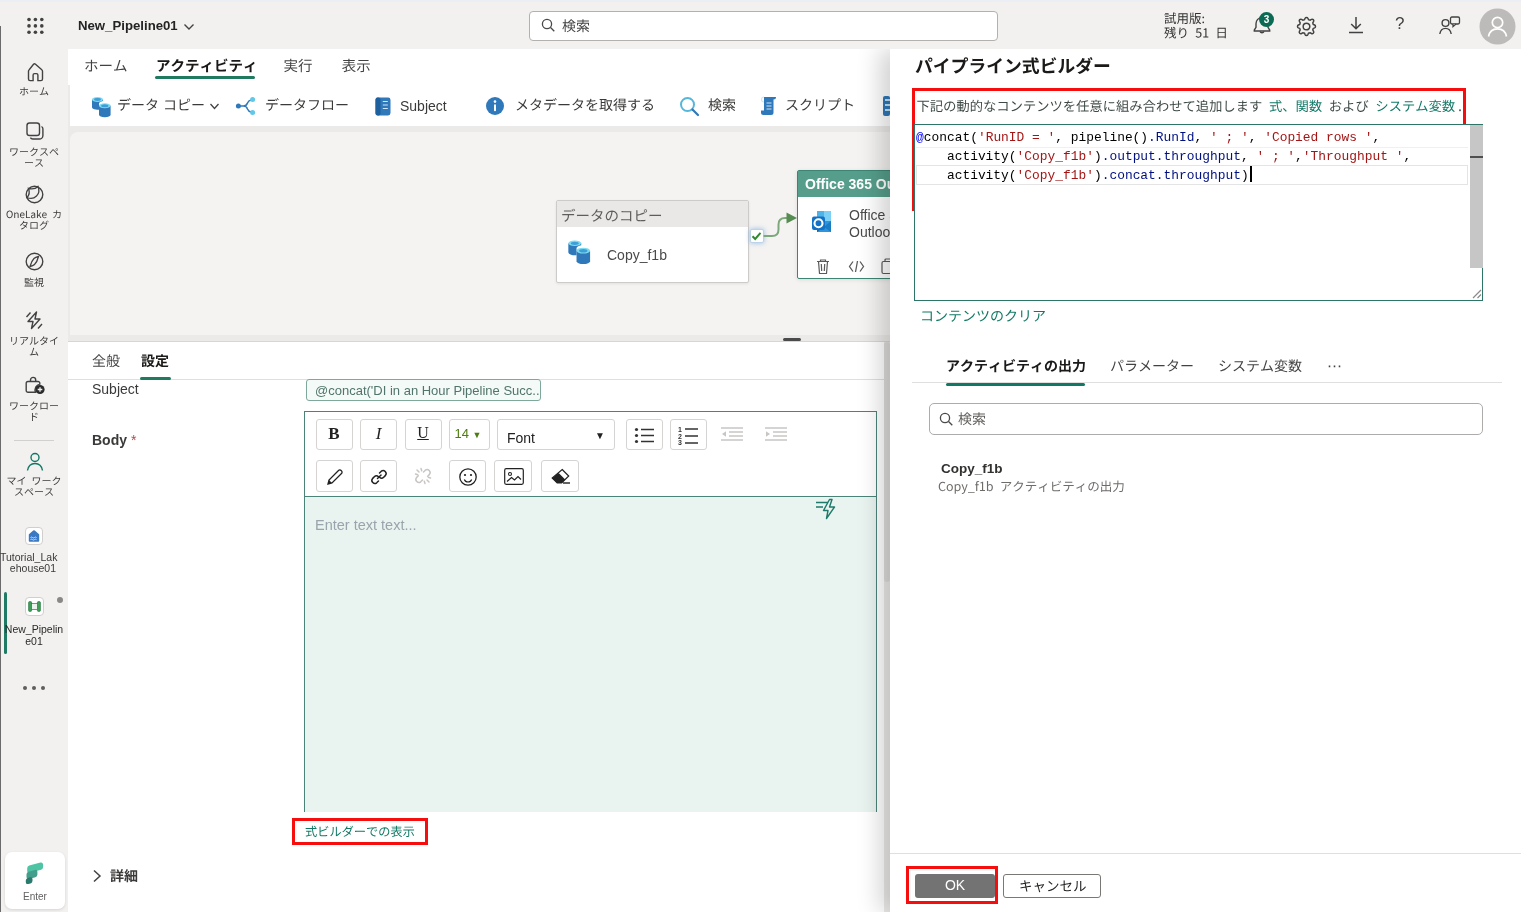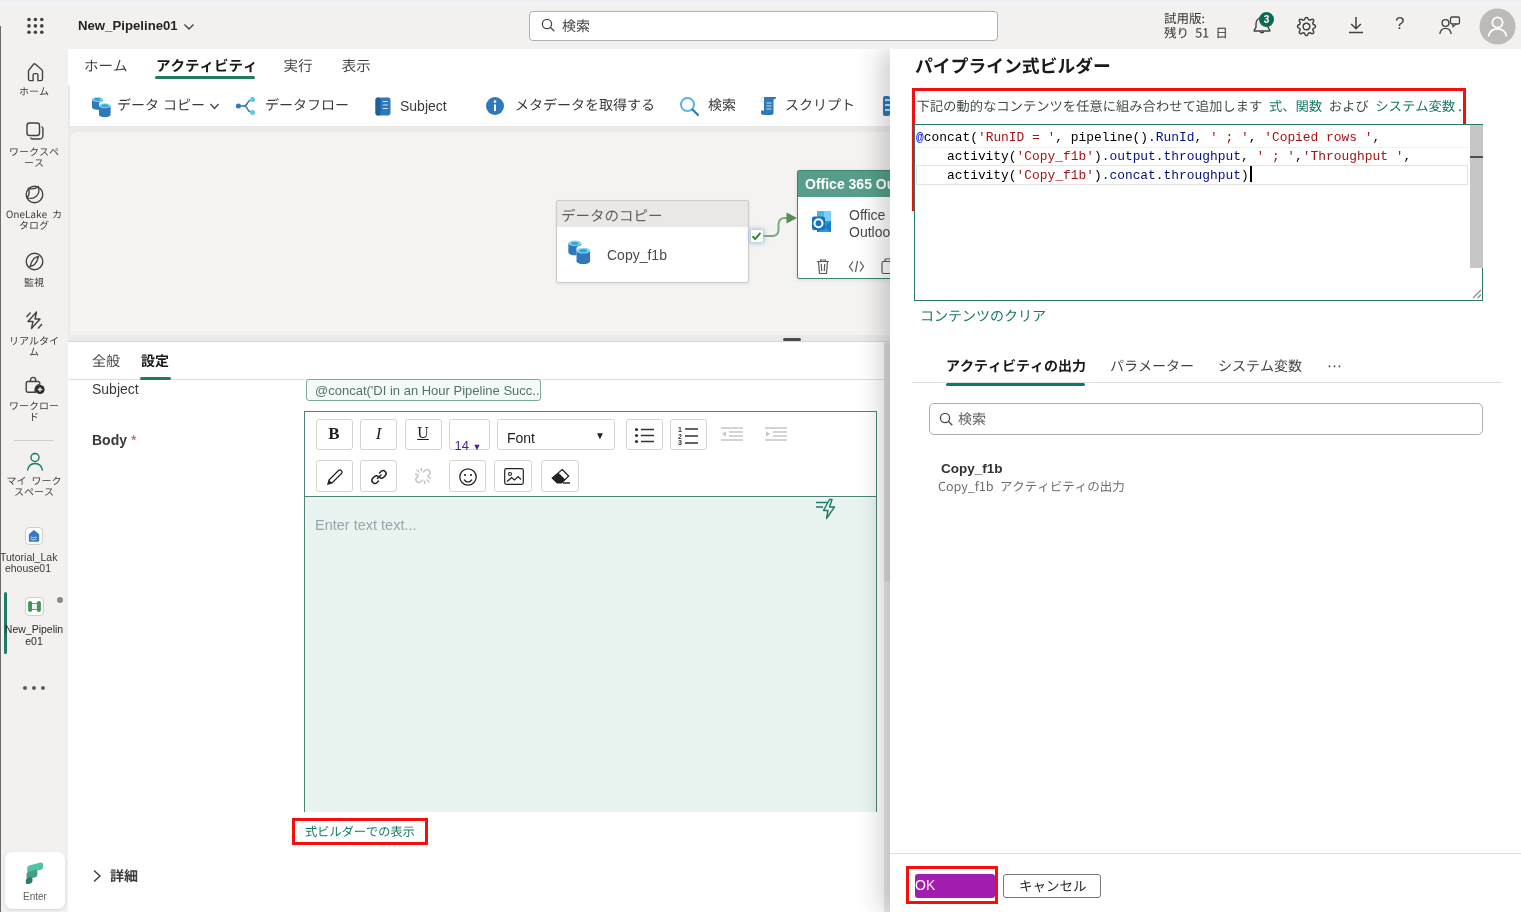--- a/index.html
+++ b/index.html
@@ -351,7 +351,7 @@
     <div style="text-align:center;margin-top:4px;font-size:16px;text-decoration:underline;font-family:'Liberation Serif',serif;color:#222">U</div>
   </div>
 <div class="abs" style="left:448.5px;top:419px;width:41px;height:31px;border:1px solid #d6d4d2;border-radius:3px;background:#fff">
-    <div style="margin:18px 0 0 5px;font-size:13px;color:#4c1d95">14 <span style="font-size:9px">▼</span></div>
+    <div style="margin:6px 0 0 5px;font-size:13px;color:#4d7c0f">14 <span style="font-size:9px">▼</span></div>
   </div>
 <div class="abs" style="left:497px;top:419px;width:118px;height:31px;border:1px solid #d6d4d2;border-radius:3px;background:#fff">
     <div style="margin:10px 0 0 9px;font-size:14px;color:#222">Font</div>

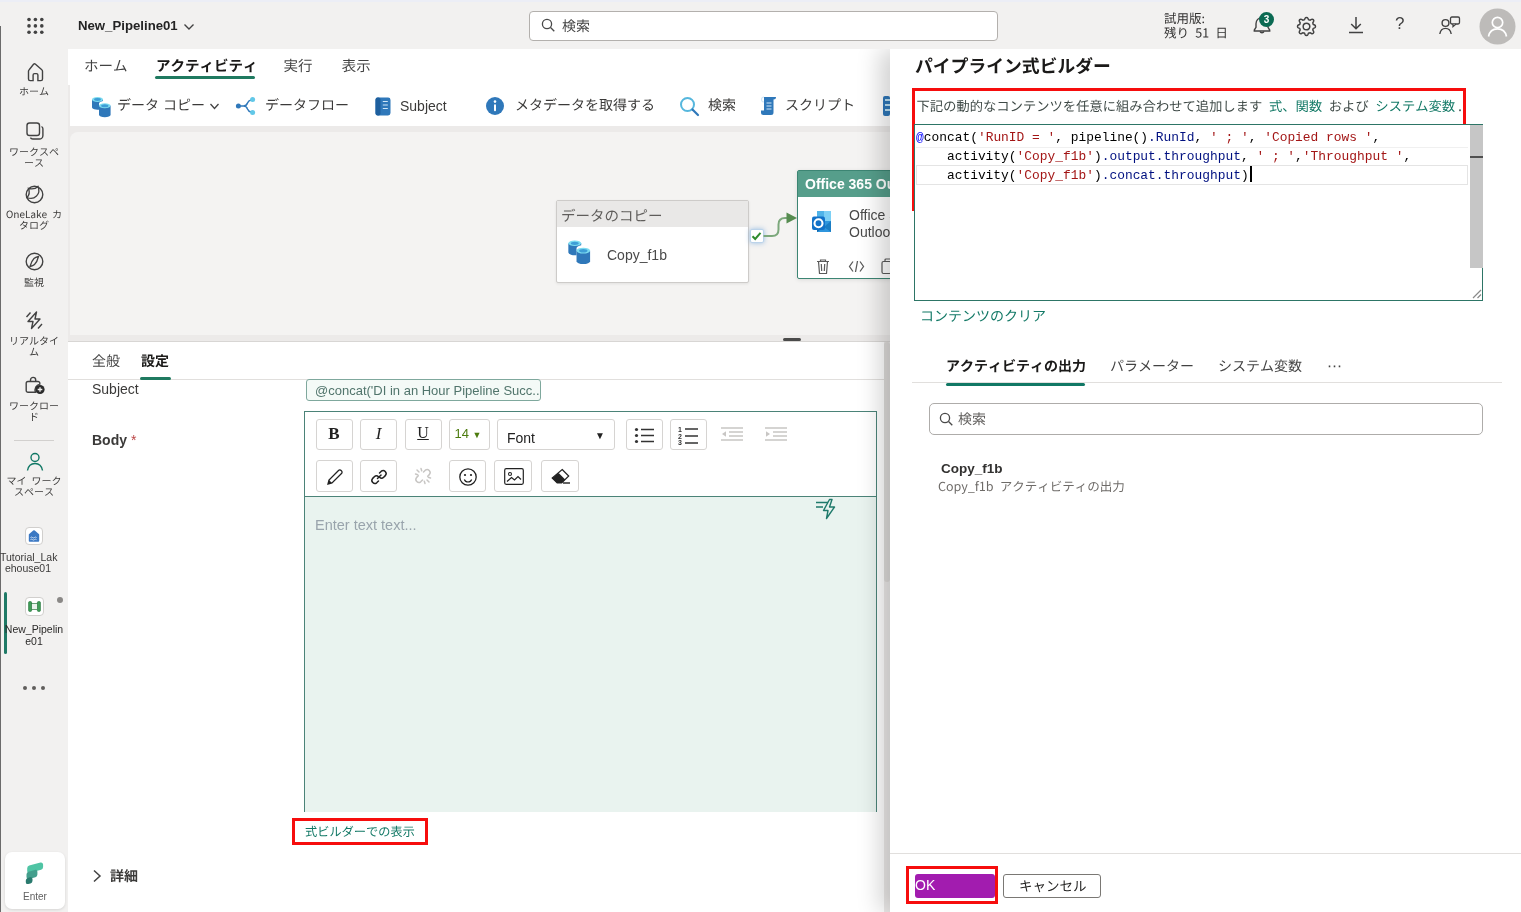--- a/index.html
+++ b/index.html
@@ -237,7 +237,7 @@
     <circle cx="12" cy="4" r="2" fill="#605e5c"></circle>
     <circle cx="21" cy="4" r="2" fill="#605e5c"></circle>
   </svg>
-<div class="abs" style="left:0;top:552px;width:56px;text-align:center;font-size:10.5px;color:#3b3a39;line-height:11px">Tutorial_Lak<br>ehouse01</div>
+<div class="abs" style="left:0;top:552px;width:56px;text-align:right;font-size:10.5px;color:#3b3a39;line-height:11px">Tutorial_Lak<br>ehouse01</div>
 <div class="abs" style="left:0;top:623px;width:68px;text-align:center;font-size:10.5px;color:#2b2a29;line-height:12px">New_Pipelin<br>e01</div>
 <div class="abs" style="left:5px;top:852px;width:60px;height:57px;background:#fff;border-radius:7px;box-shadow:0 1px 3px rgba(0,0,0,.12)"></div>
 <svg class="abs" style="left:24px;top:861px" width="22" height="23" viewBox="0 0 22 23">

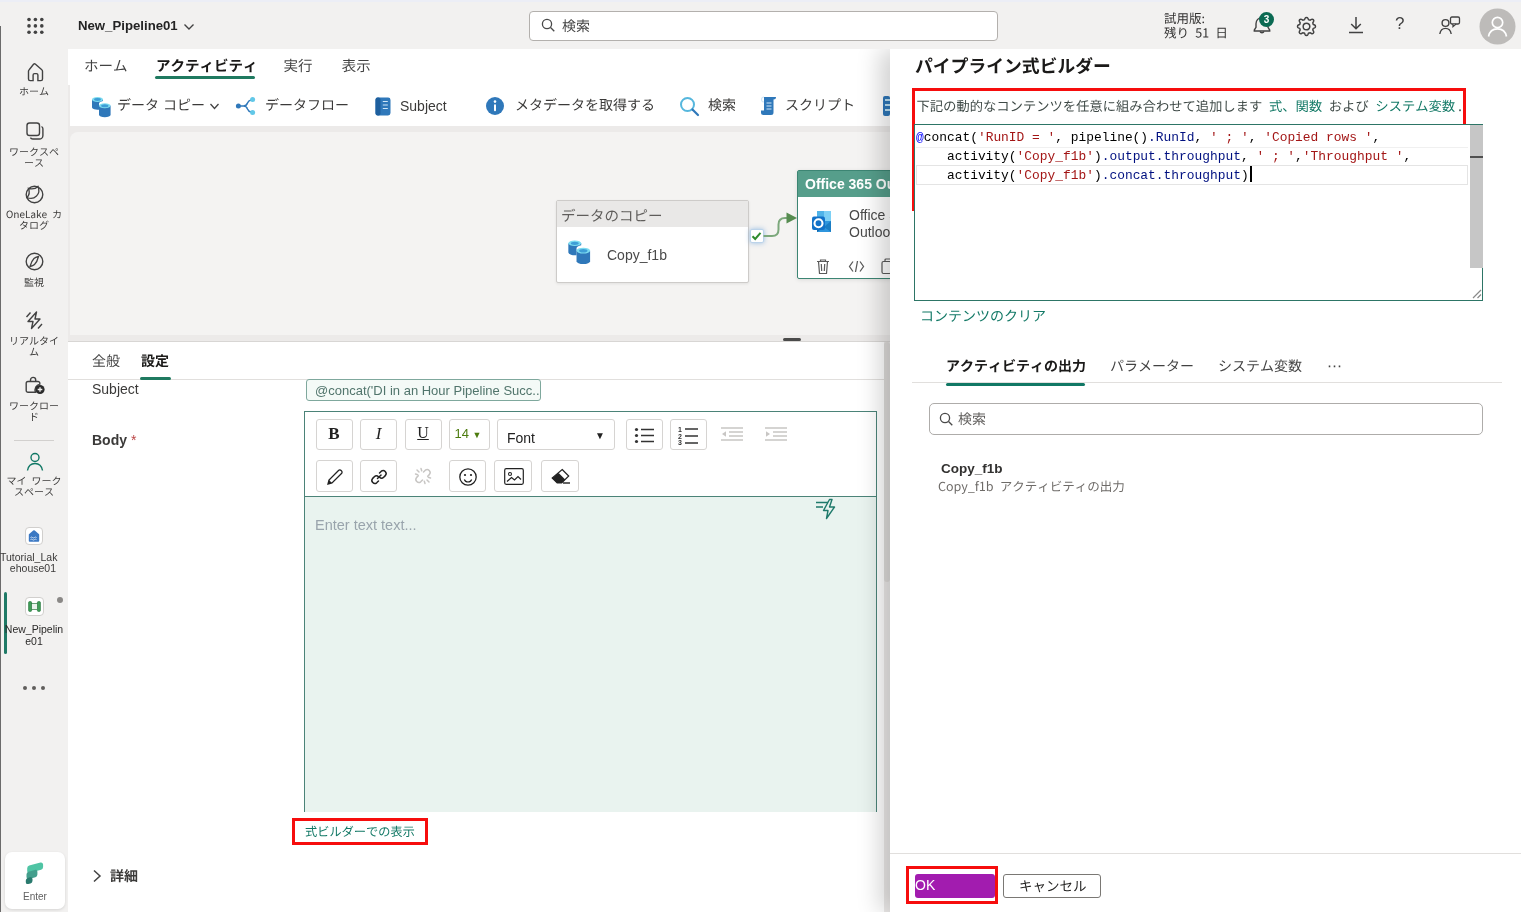--- a/index.html
+++ b/index.html
@@ -469,7 +469,7 @@
 <div class="abs" style="left:941px;top:461px;font-size:13.5px;font-weight:bold;color:#323130">Copy_f1b</div>
 <div class="abs" style="left:890px;top:853px;width:631px;height:1px;background:#e1dfdd"></div>
 <div class="abs" style="left:906px;top:866px;width:92px;height:38px;border:3px solid #f60d0d"></div>
-<div class="abs" style="left:915px;top:874px;width:80px;height:24px;background:#a21caf;border-radius:3px;color:#fff;font-size:14px;text-align:left;line-height:23px">OK</div>
+<div class="abs" style="left:915px;top:874px;width:80px;height:24px;background:#737373;border-radius:3px;color:#fff;font-size:14px;text-align:center;line-height:23px">OK</div>
 <div class="abs" style="left:1003px;top:874px;width:98px;height:24px;background:#fff;border:1px solid #7a7874;border-radius:3px"></div>
 <svg class="abs" style="left:0;top:0;pointer-events:none" width="1521" height="912">
     <g transform="translate(562 31) scale(0.014 -0.014)" fill="#424242">

